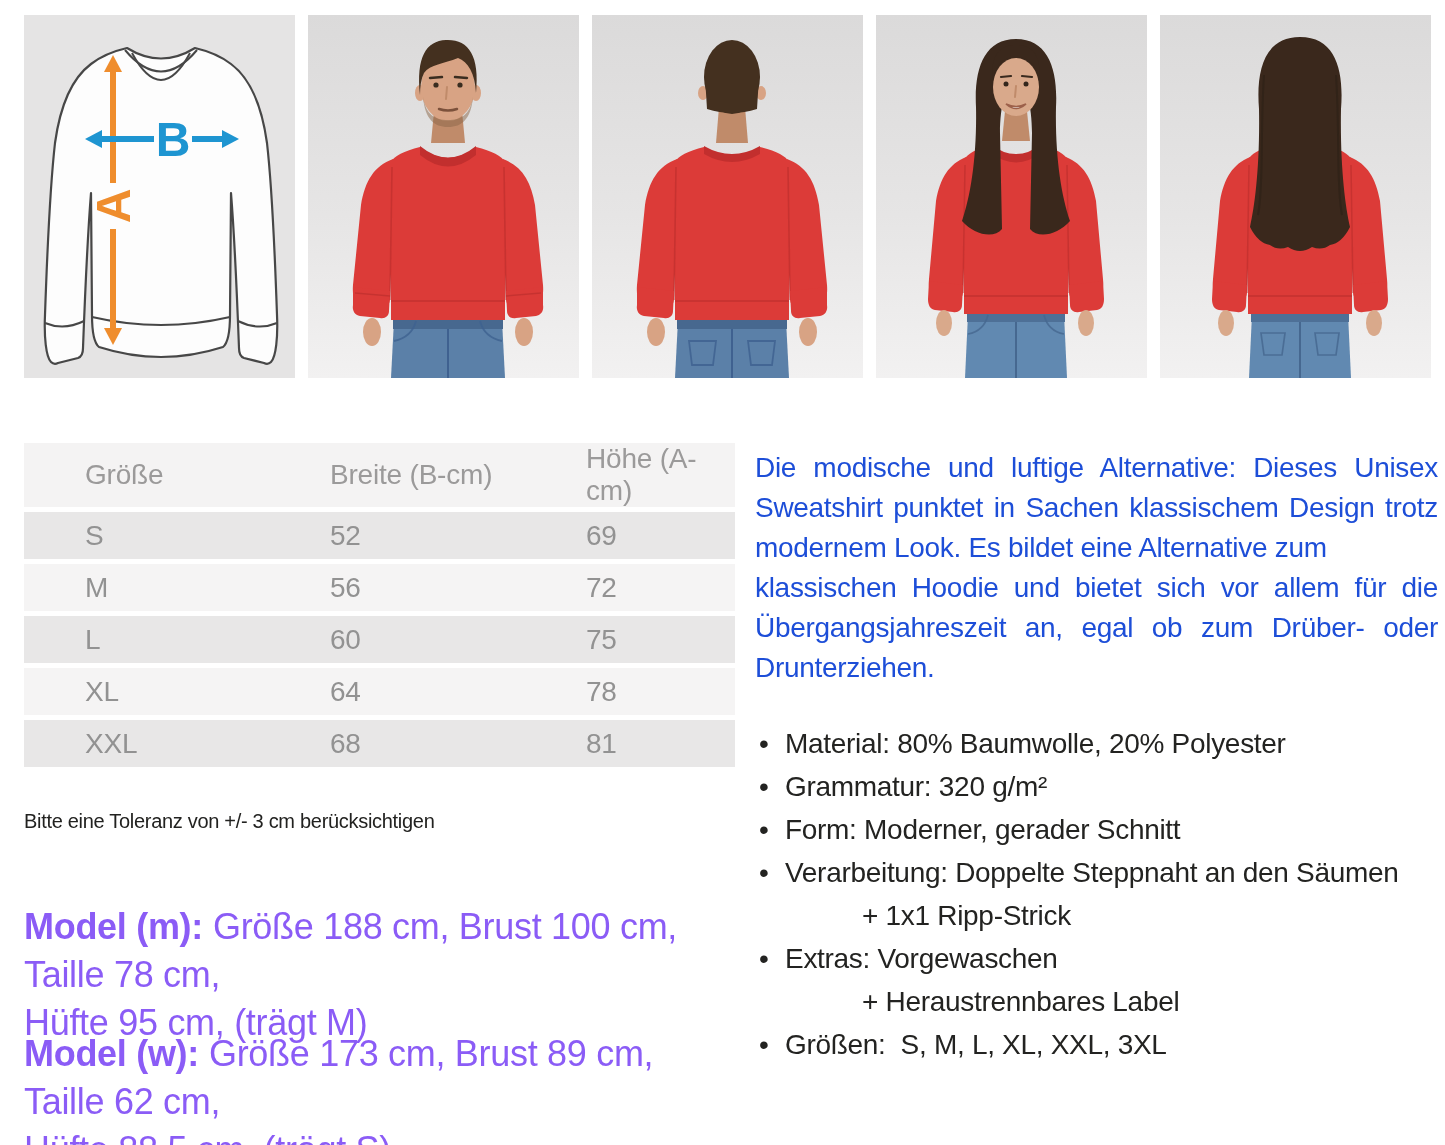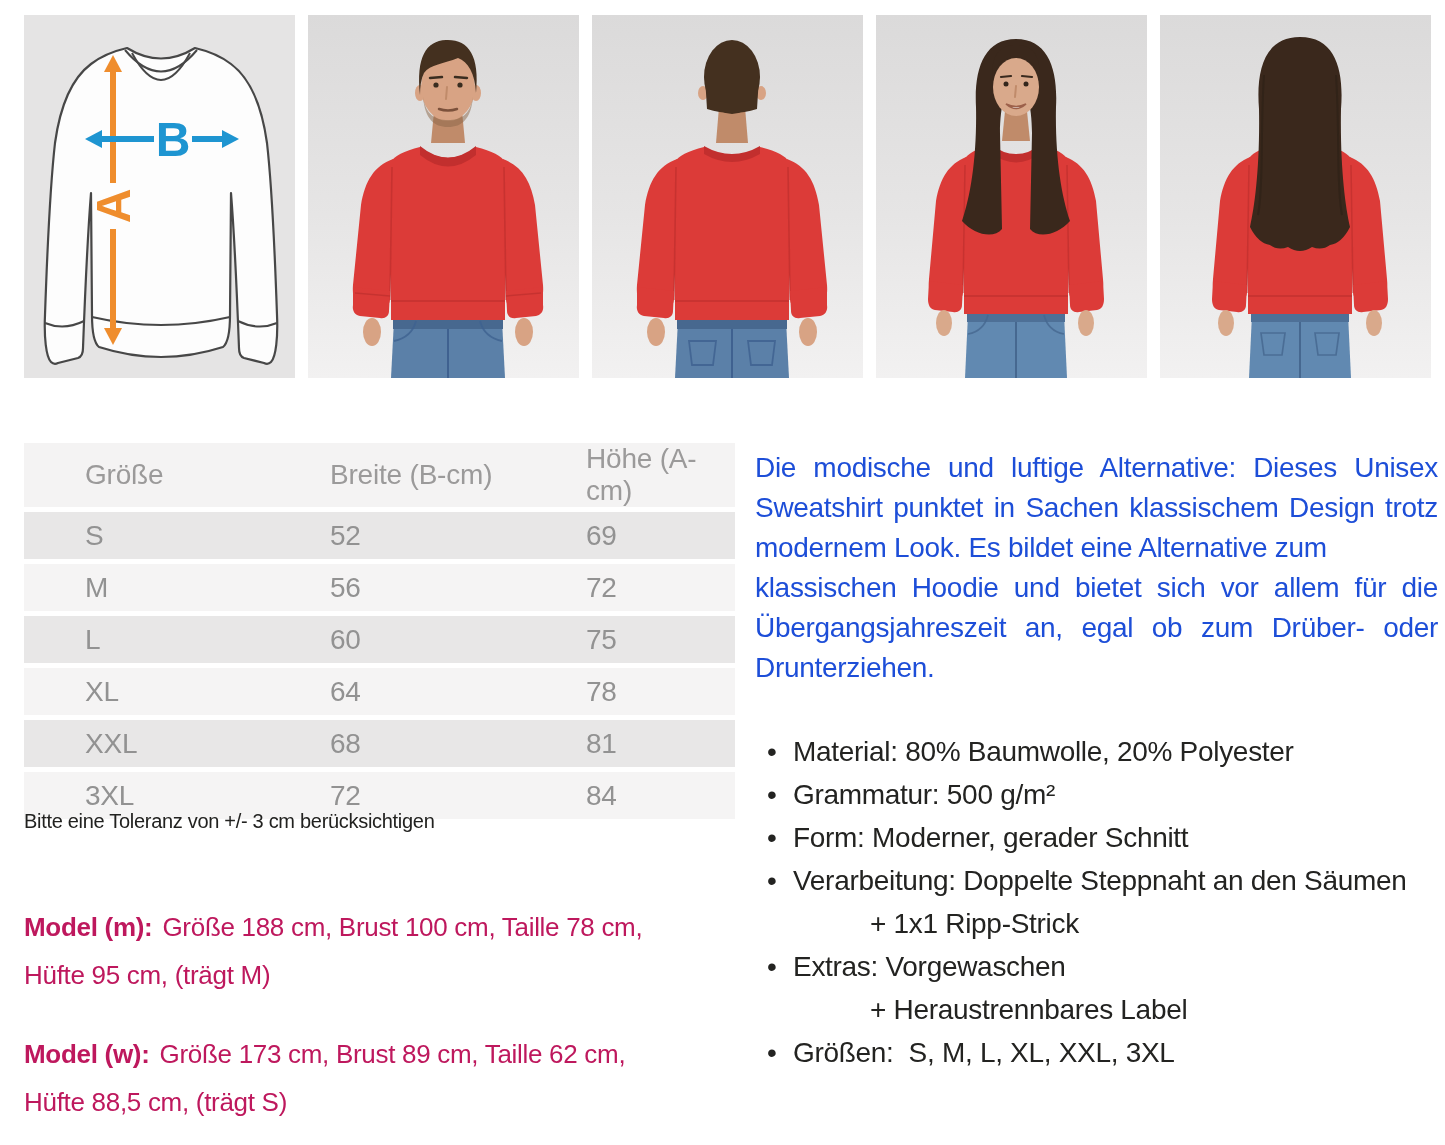--- a/index.html
+++ b/index.html
@@ -43,7 +43,7 @@
   #para2{top:568px;}
   .feature-list{
     position:absolute;left:755px;top:722px;width:683px;
-    margin:8px;padding:0;list-style:none;
+    margin:0;padding:0;list-style:none;
     font-size:28px;line-height:43px;letter-spacing:-0.3px;color:#232321;
   }
   .feature-list li{position:relative;padding-left:30px;white-space:pre-wrap;}

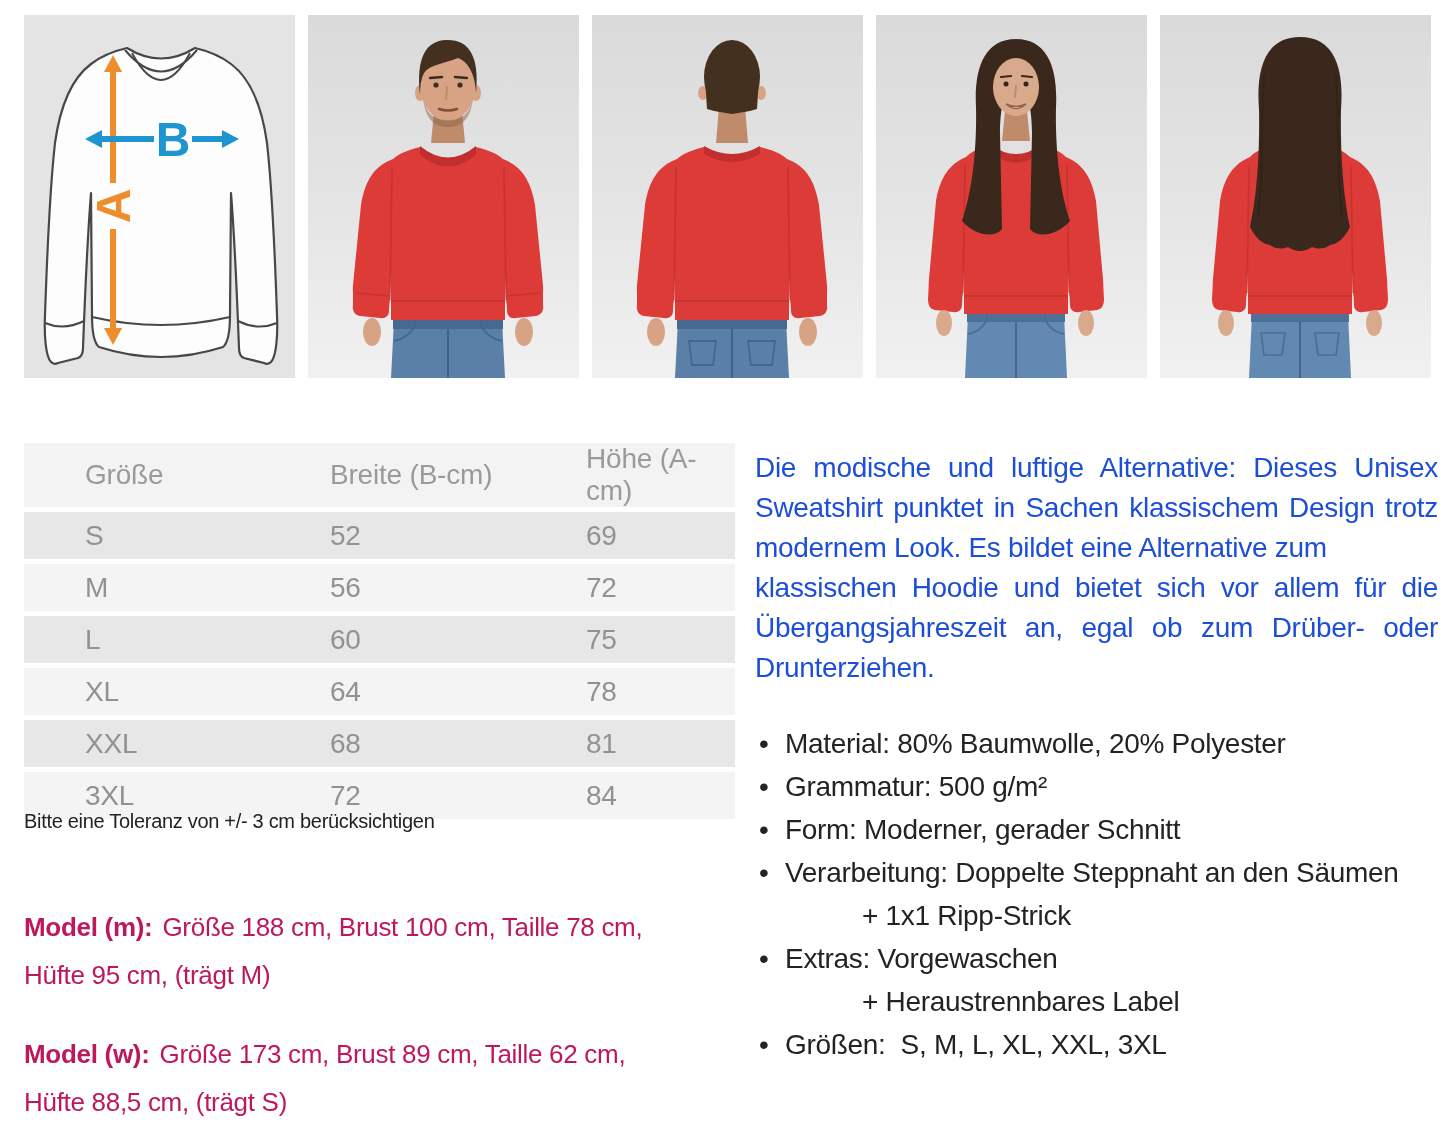--- a/index.html
+++ b/index.html
@@ -269,11 +269,6 @@
         <td>68</td>
         <td>81</td>
       </tr>
-      <tr class="even">
-        <td>3XL</td>
-        <td>72</td>
-        <td>84</td>
-      </tr>
     </tbody>
 </table>
 

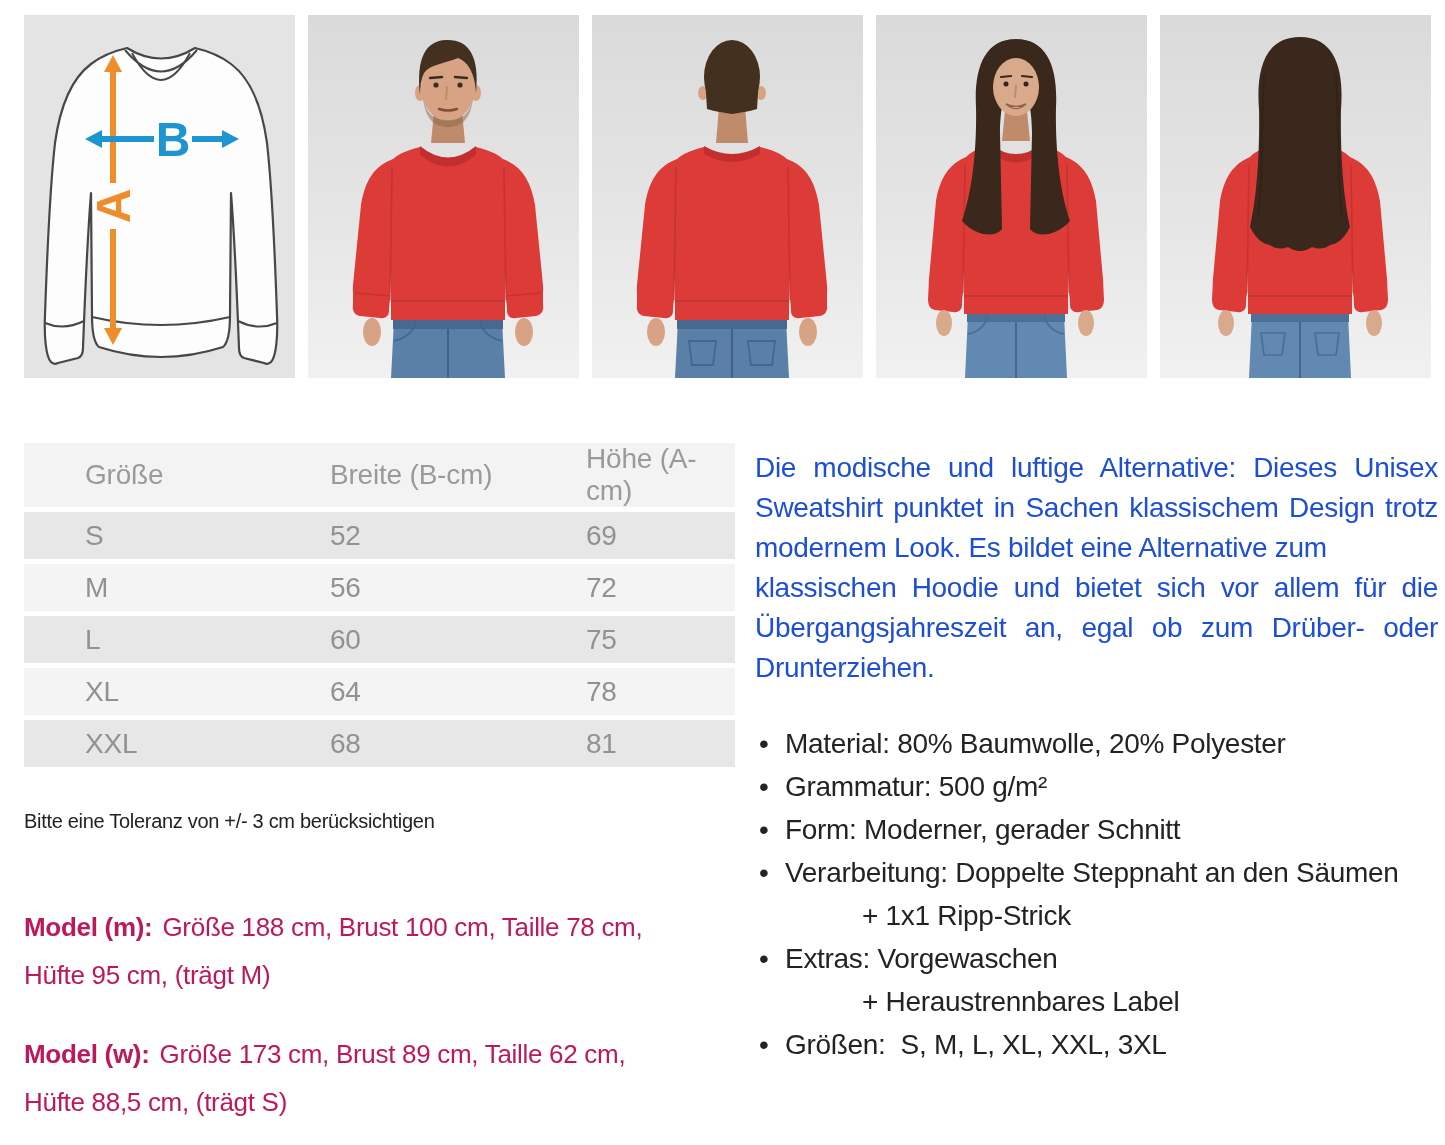--- a/index.html
+++ b/index.html
@@ -287,7 +287,7 @@
 <p class="desc-para" id="para2">klassischen Hoodie und bietet sich vor allem für die Übergangsjahreszeit an, egal ob zum Drüber- oder Drunterziehen.</p>
 <ul class="feature-list">
     <li>Material: 80% Baumwolle, 20% Polyester</li>
-    <li>Grammatur: 500 g/m²</li>
+    <li>Grammatur: 320 g/m²</li>
     <li>Form: Moderner, gerader Schnitt</li>
     <li>Verarbeitung: Doppelte Steppnaht an den Säumen</li>
     <li class="cont">+ 1x1 Ripp-Strick</li>

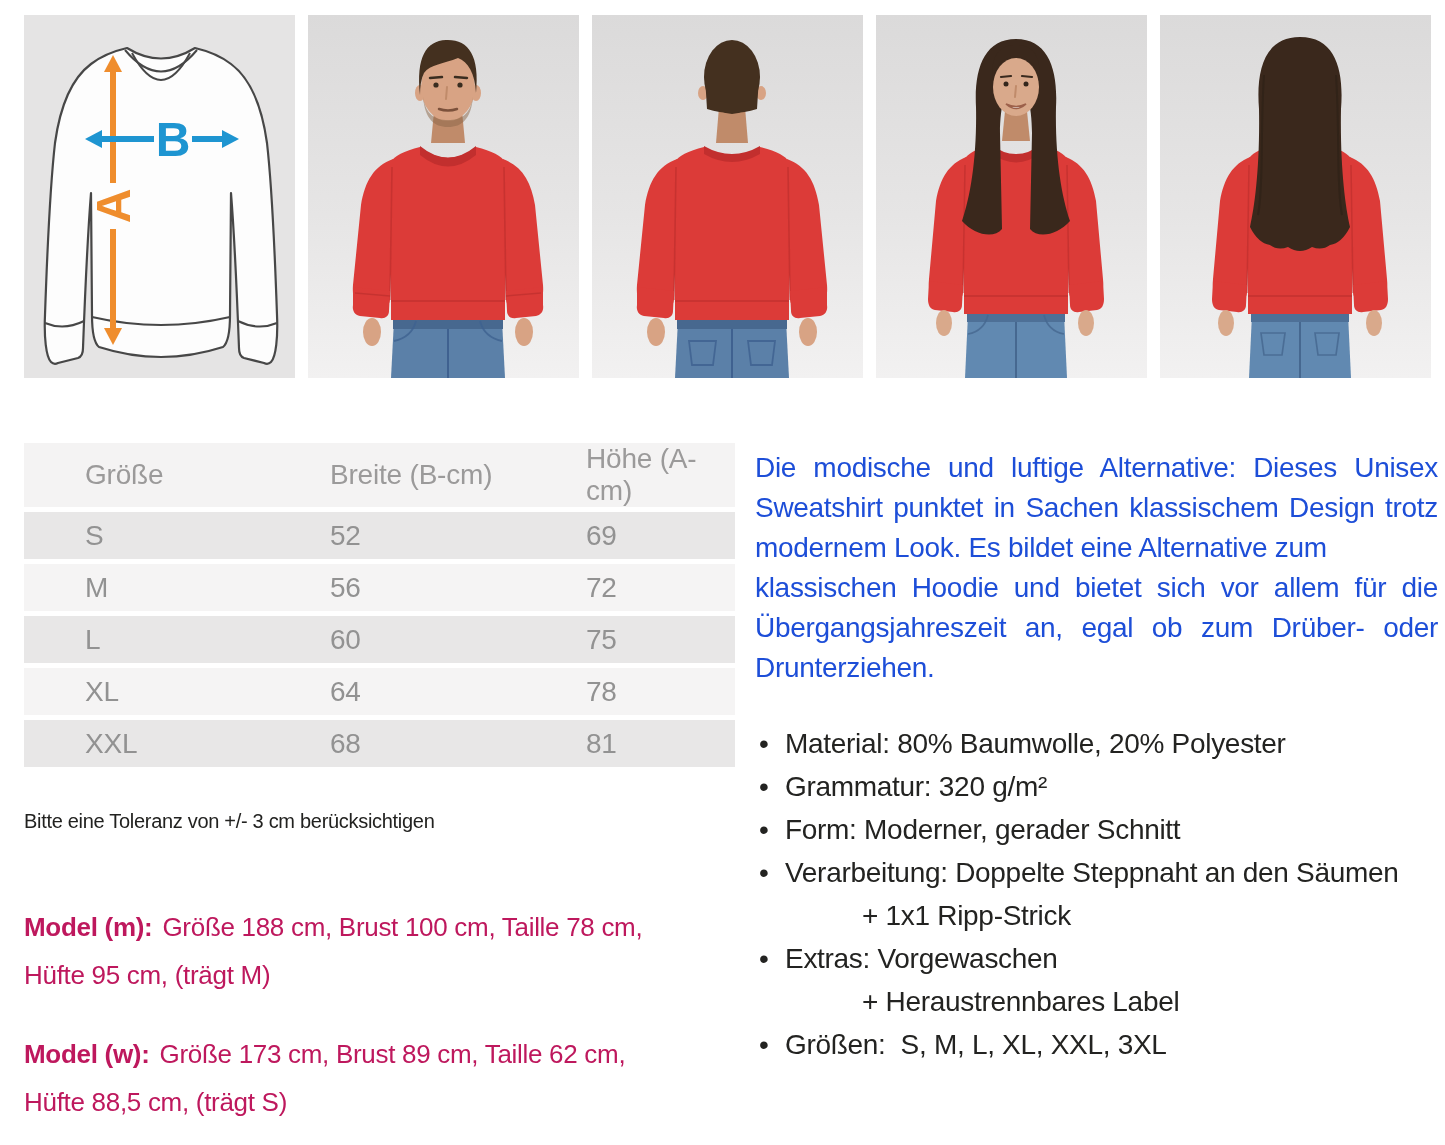--- a/index.html
+++ b/index.html
@@ -29,7 +29,7 @@
   .size-table tbody tr.even{background:#f5f4f4;}
   
   .tolerance{position:absolute;left:24px;top:810px;font-size:20px;letter-spacing:-0.3px;color:#222220;}
-  .model-note{position:absolute;left:24px;width:715px;font-size:26px;line-height:48px;letter-spacing:-0.3px;color:#be185d;}
+  .model-note{position:absolute;left:24px;width:715px;font-size:36px;line-height:48px;letter-spacing:-0.3px;color:#8b5cf6;}
   .model-note .lbl{font-weight:bold;margin-right:10px;}
   #model-m{top:903px;}
   #model-w{top:1030px;}

